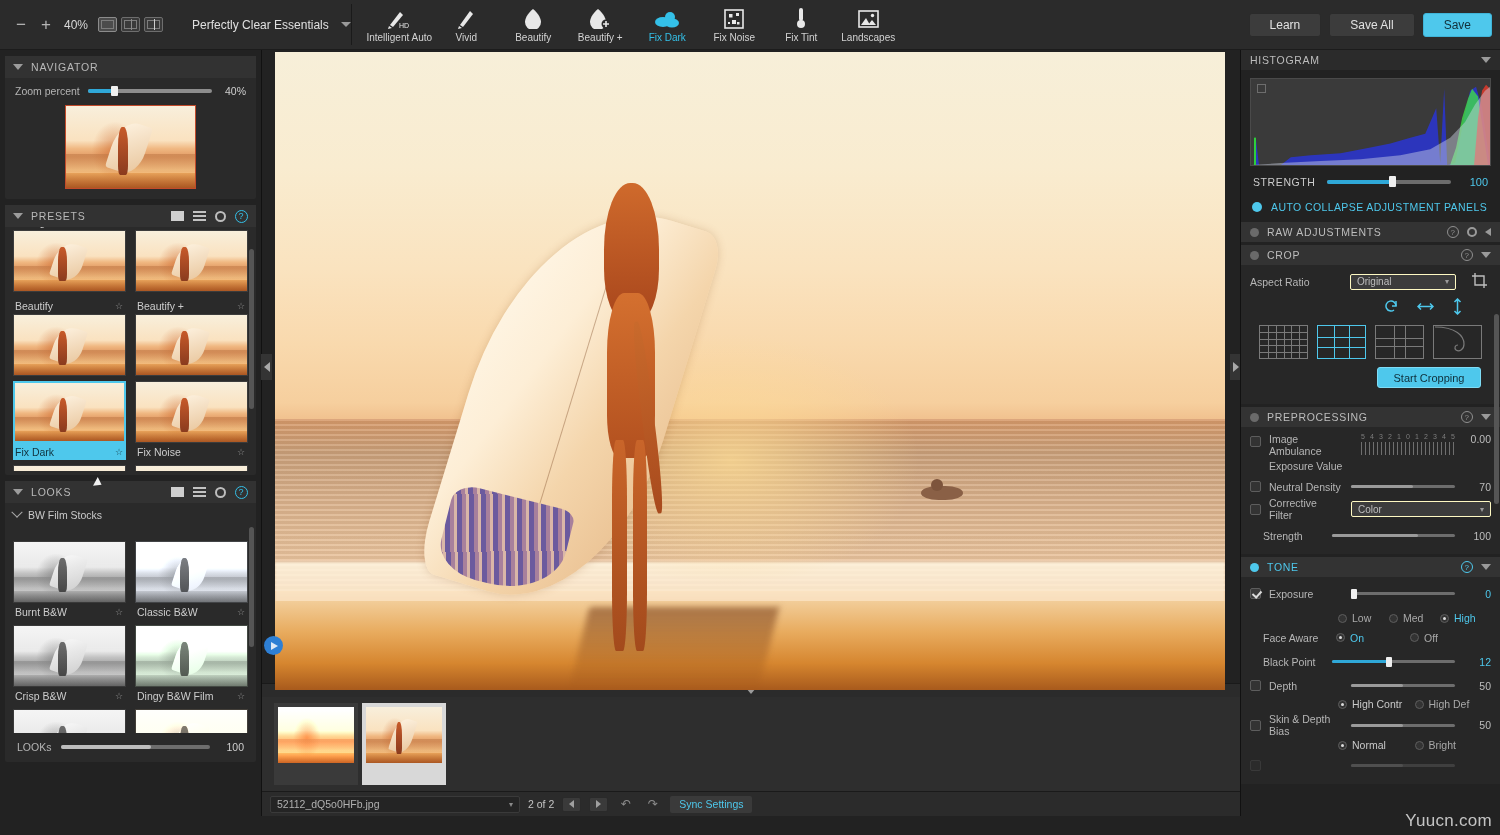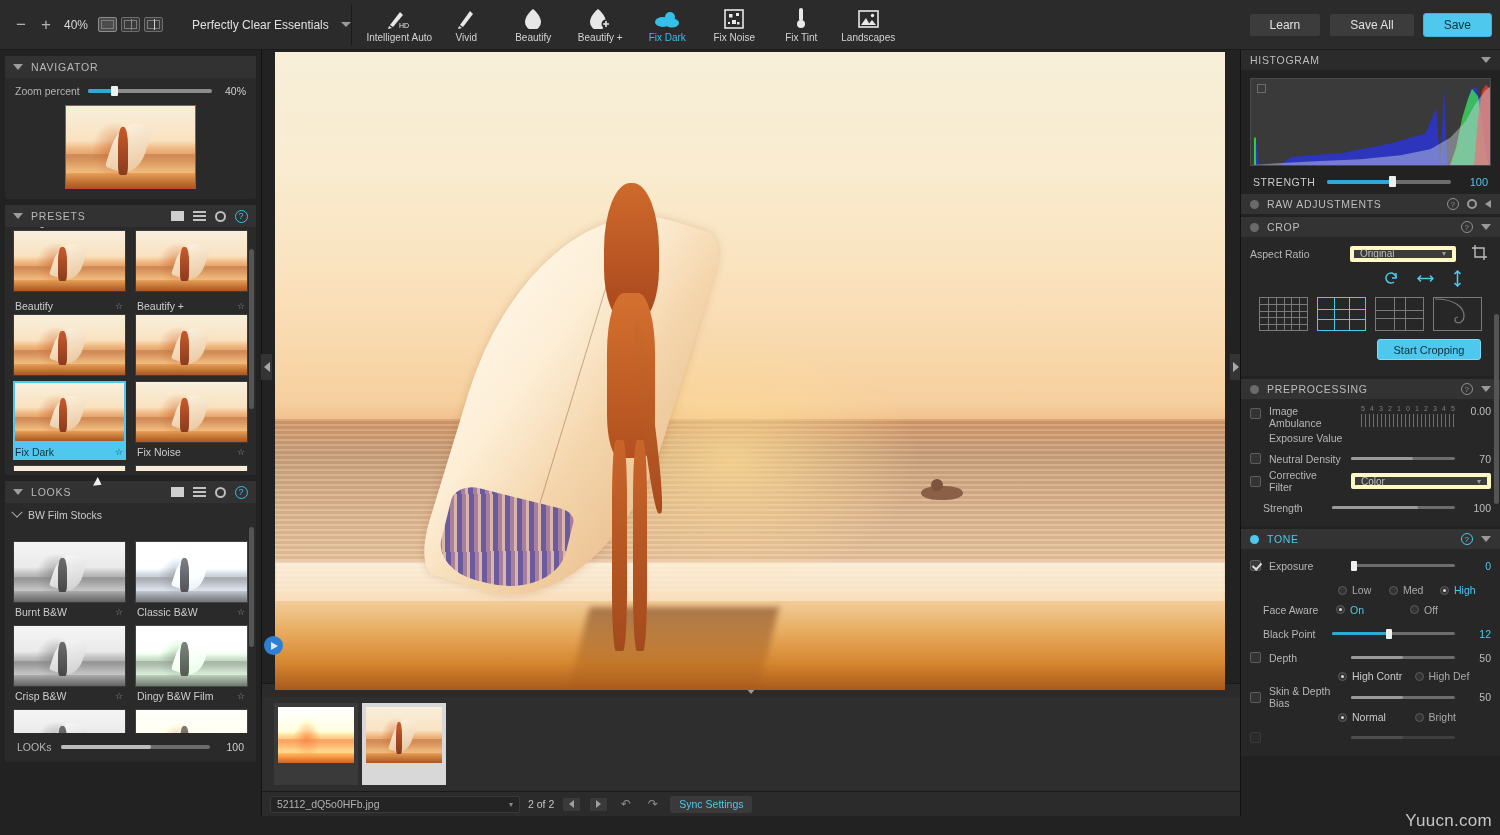--- a/index.html
+++ b/index.html
@@ -813,6 +813,10 @@
         <span class="val">100</span>
       </div>
 
+      <div class="autocollapse">
+        <span class="dotb"></span>
+        <span class="txt">AUTO COLLAPSE ADJUSTMENT PANELS</span>
+      </div>
 
       <div class="rsec">
         <div class="rhead">

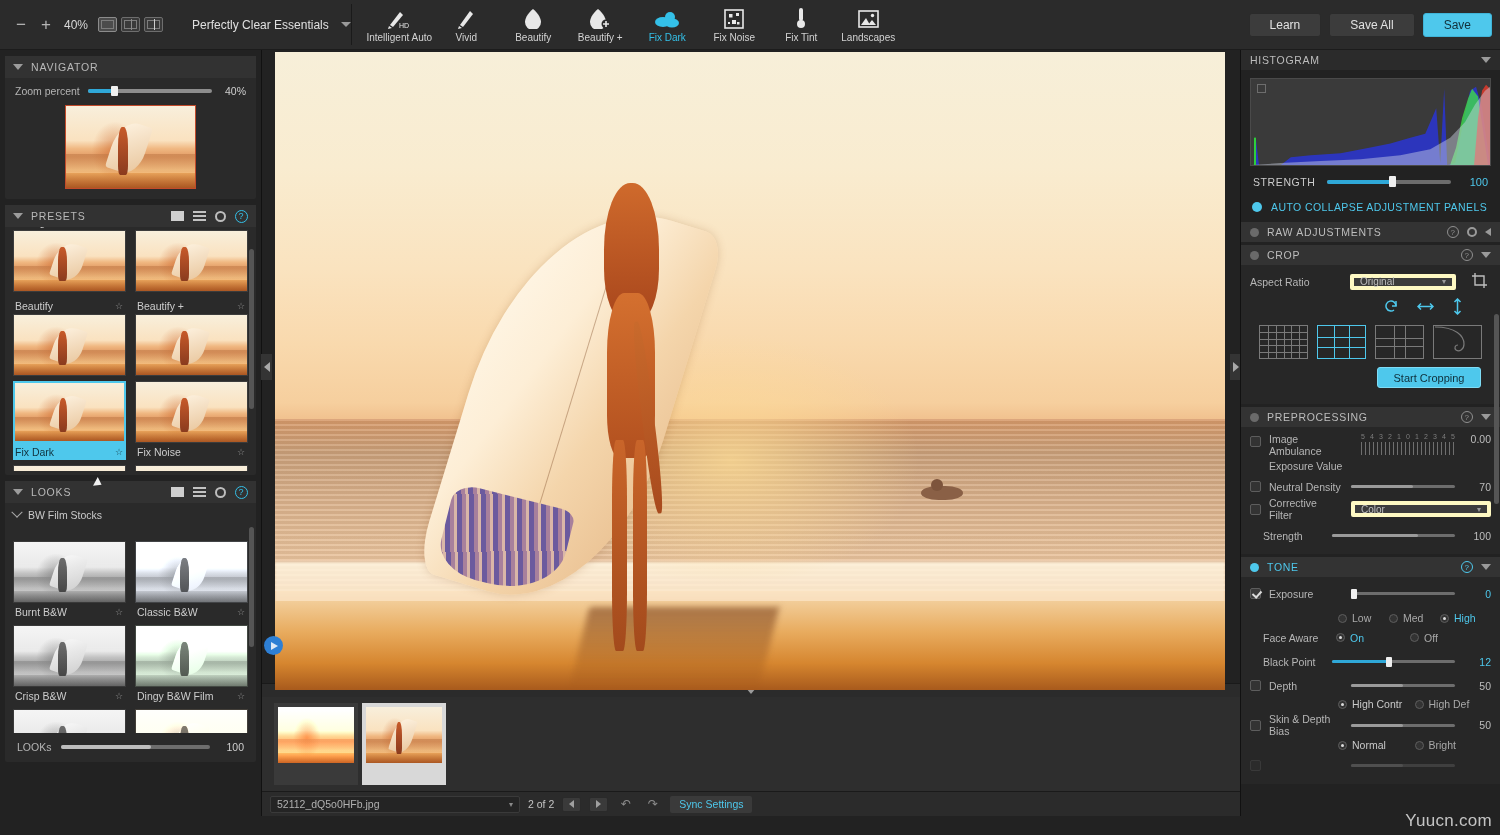--- a/index.html
+++ b/index.html
@@ -318,7 +318,7 @@
   .sl.grey .f{background:#9a9a9a;}
 
   .select {
-    height:16px; background:#3c3c3c; border:4px solid #fef9c3; border-radius:2px;
+    height:16px; background:#3c3c3c; border:1px solid #fef9c3; border-radius:2px;
     display:flex; align-items:center; padding:0 6px; font-size:10px; color:#bfbfbf; flex:1;text-align:center;
   }
   .select .dd{margin-left:auto;font-size:8px;color:#9a9a9a;}

